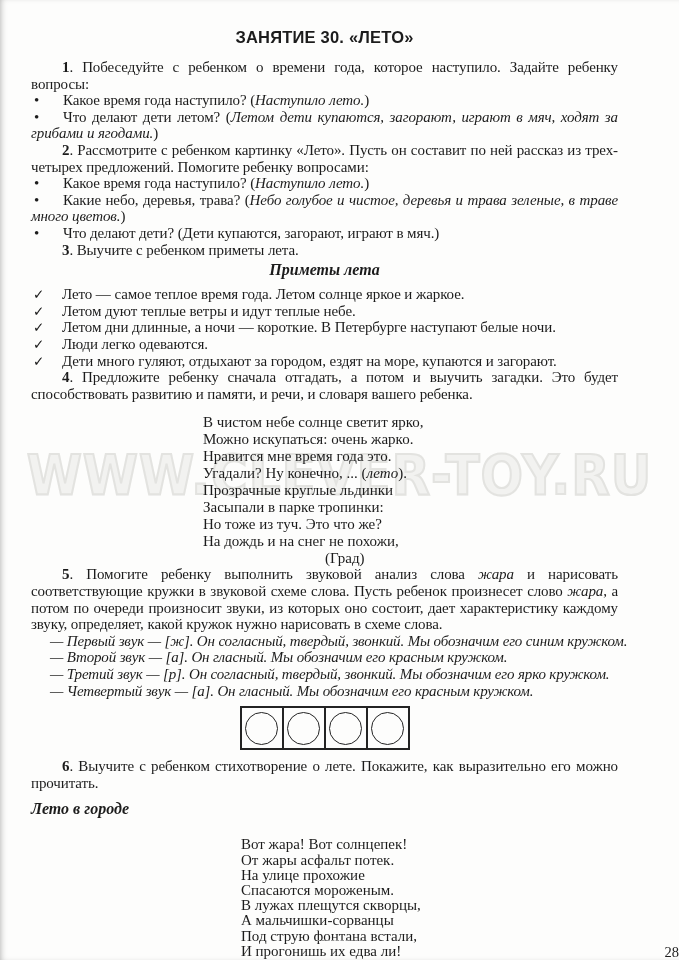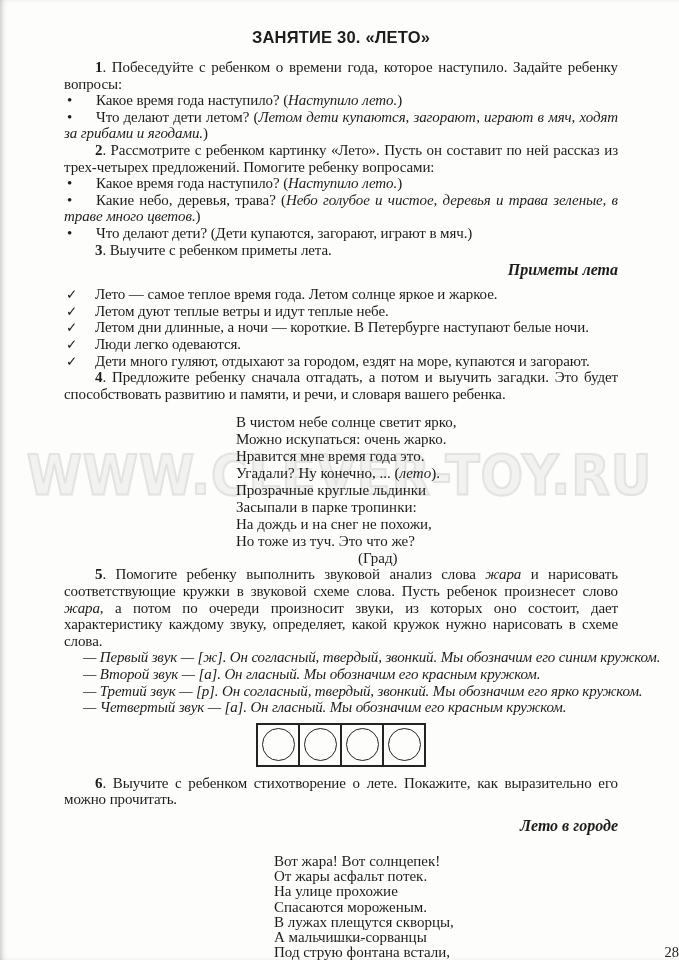--- a/index.html
+++ b/index.html
@@ -8,7 +8,7 @@
     font-family:"Liberation Serif",serif;font-size:15px;color:#1c1c1c;
     overflow:hidden;box-shadow:inset 4px 0 7px -4px rgba(0,0,0,.35);
   }
-  .content{position:absolute;top:0;left:0;right:0;bottom:0;padding:20px 61px 0 64px;z-index:1;}
+  .content{position:absolute;top:0;left:0;right:0;bottom:0;padding:20px 61px 0 31px;z-index:1;}
   .title{
     font-family:"Liberation Sans",sans-serif;font-weight:bold;font-size:16.5px;
     line-height:19px;text-align:center;margin:8px 0 12px;letter-spacing:.2px;

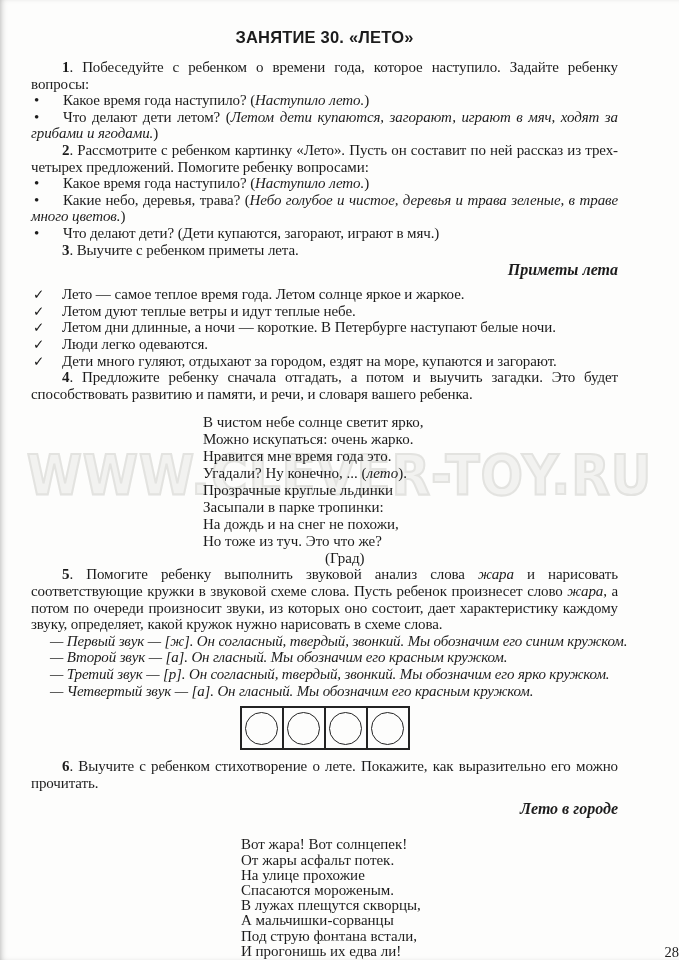--- a/index.html
+++ b/index.html
@@ -19,7 +19,7 @@
   .li{line-height:16.6px;text-align:justify;margin:0;letter-spacing:-.1px;}
   .marker{display:inline-block;width:29px;padding-left:3px;text-indent:0;}
   .check .marker{font-family:"DejaVu Sans",sans-serif;font-size:13.5px;padding-left:2px;}
-  .h-it{font-size:16px;font-weight:bold;font-style:italic;text-align:right;line-height:18px;margin:3px 0 7px;}
+  .h-it{font-size:16px;font-weight:bold;font-style:italic;text-align:center;line-height:18px;margin:3px 0 7px;}
   .h-it2{font-size:16px;font-weight:bold;font-style:italic;text-align:right;line-height:18px;margin:9px 0 8px;}
   .riddle{margin:12px 0 0 172px;line-height:16.8px;}
   .riddle2{margin:1px 0 0 172px;line-height:16.8px;}

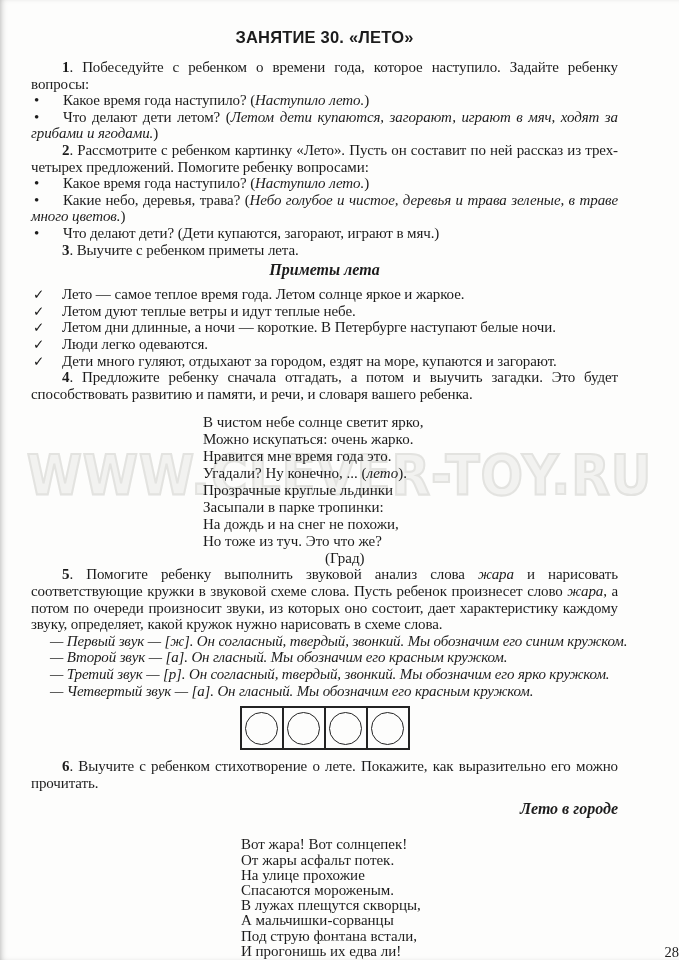--- a/index.html
+++ b/index.html
@@ -82,8 +82,8 @@
     <div class="riddle2">
       <div>Прозрачные круглые льдинки</div>
       <div>Засыпали в парке тропинки:</div>
+      <div>Но тоже из туч. Это что же?</div>
       <div>На дождь и на снег не похожи,</div>
-      <div>Но тоже из туч. Это что же?</div>
       <div class="r-ans">(Град)</div>
     </div>
 

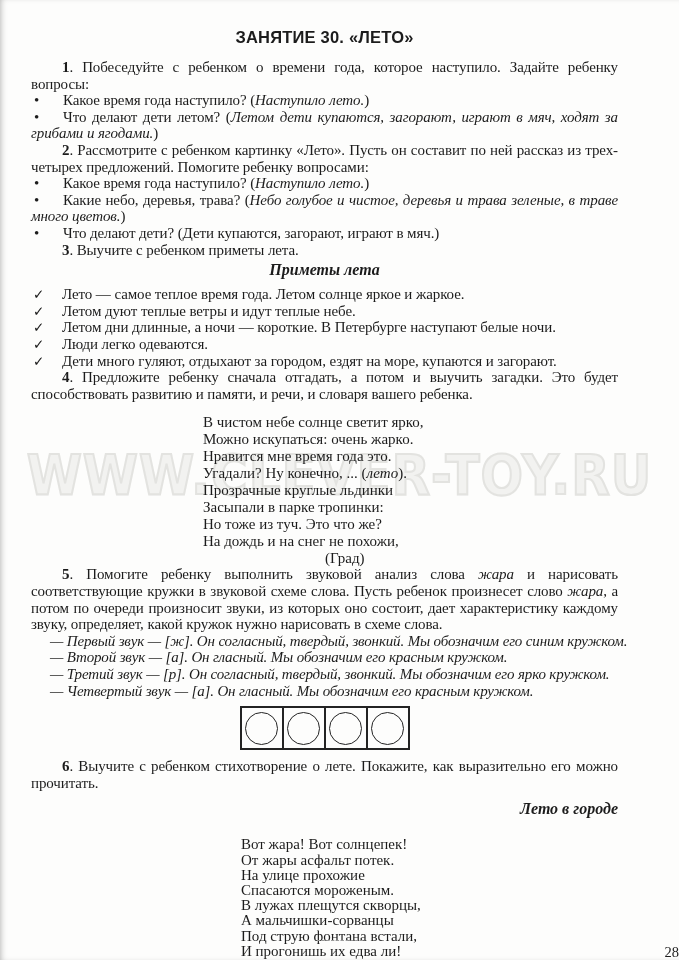--- a/index.html
+++ b/index.html
@@ -20,7 +20,7 @@
   .marker{display:inline-block;width:29px;padding-left:3px;text-indent:0;}
   .check .marker{font-family:"DejaVu Sans",sans-serif;font-size:13.5px;padding-left:2px;}
   .h-it{font-size:16px;font-weight:bold;font-style:italic;text-align:center;line-height:18px;margin:3px 0 7px;}
-  .h-it2{font-size:16px;font-weight:bold;font-style:italic;text-align:right;line-height:18px;margin:9px 0 8px;}
+  .h-it2{font-size:16px;font-weight:bold;font-style:italic;text-align:left;line-height:18px;margin:9px 0 8px;}
   .riddle{margin:12px 0 0 172px;line-height:16.8px;}
   .riddle2{margin:1px 0 0 172px;line-height:16.8px;}
   .r-ans{margin-left:122px;}

